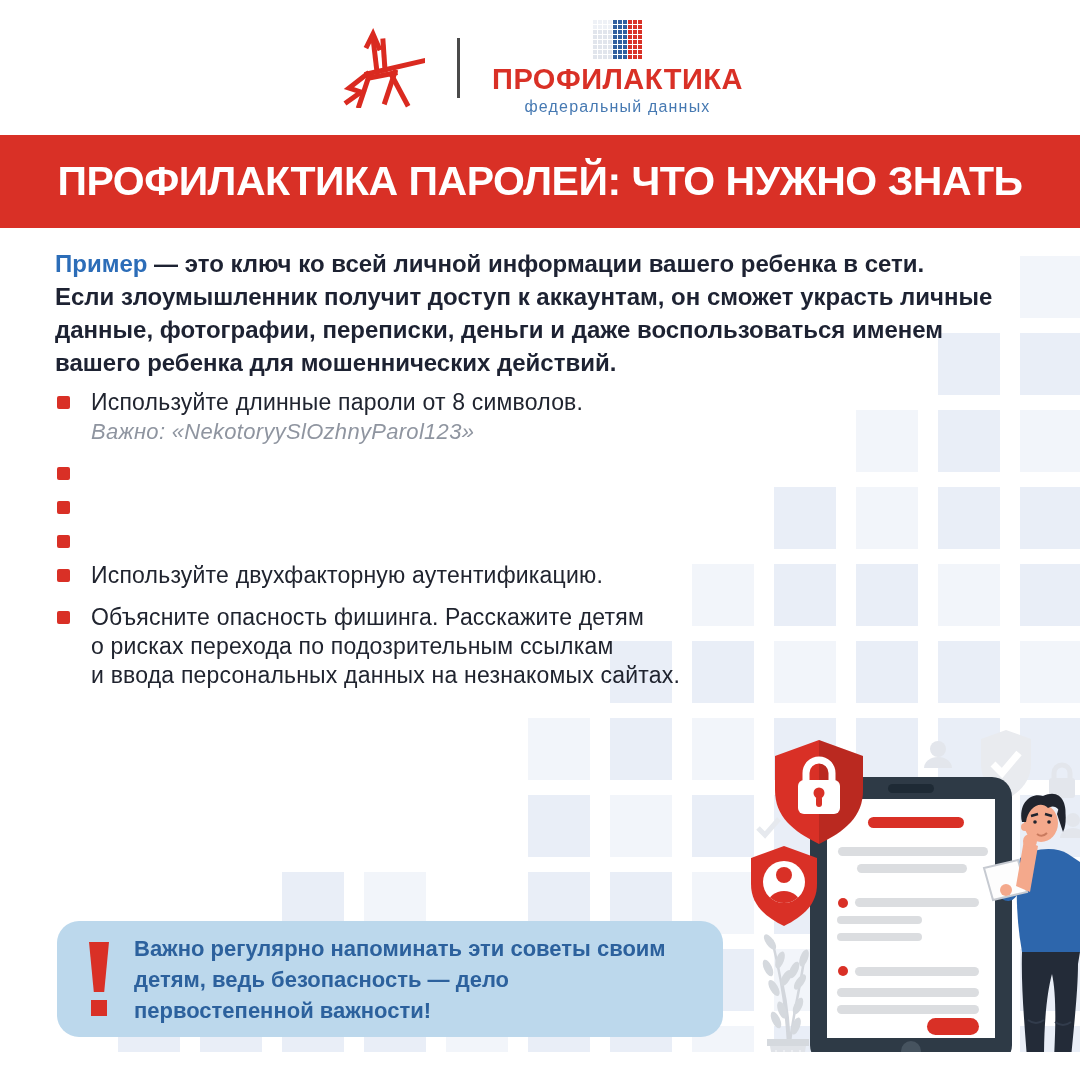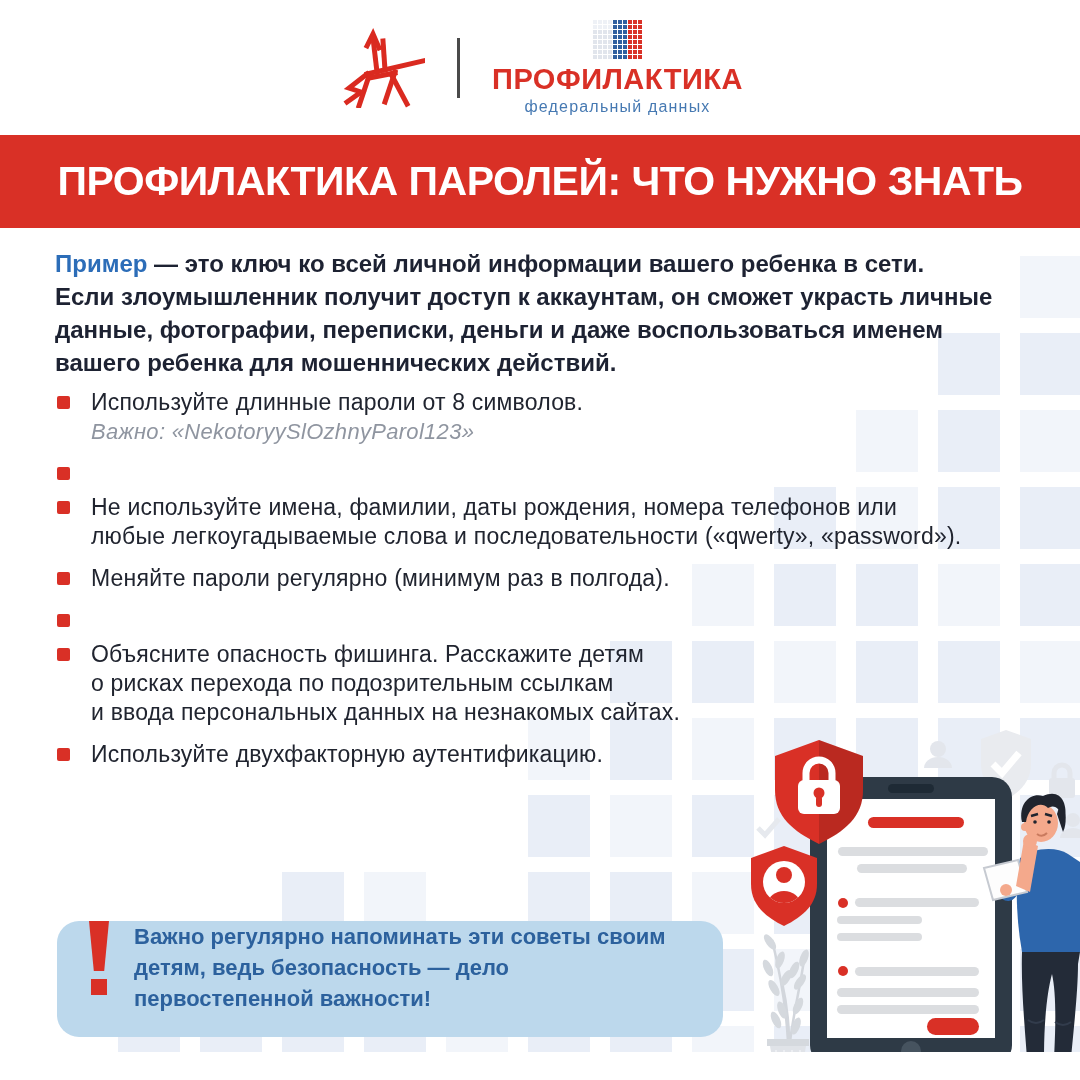--- a/index.html
+++ b/index.html
@@ -256,11 +256,6 @@
 
     <li class="tip">
       <span class="tip-marker"></span>
-      <span class="tip-body">
-        <span class="tip-text">Не используйте имена, фамилии, даты рождения, номера телефонов или
-любые легкоугадываемые слова и последовательности («qwerty», «password»).</span>
-
-      </span>
     </li>
 
     <li class="tip">

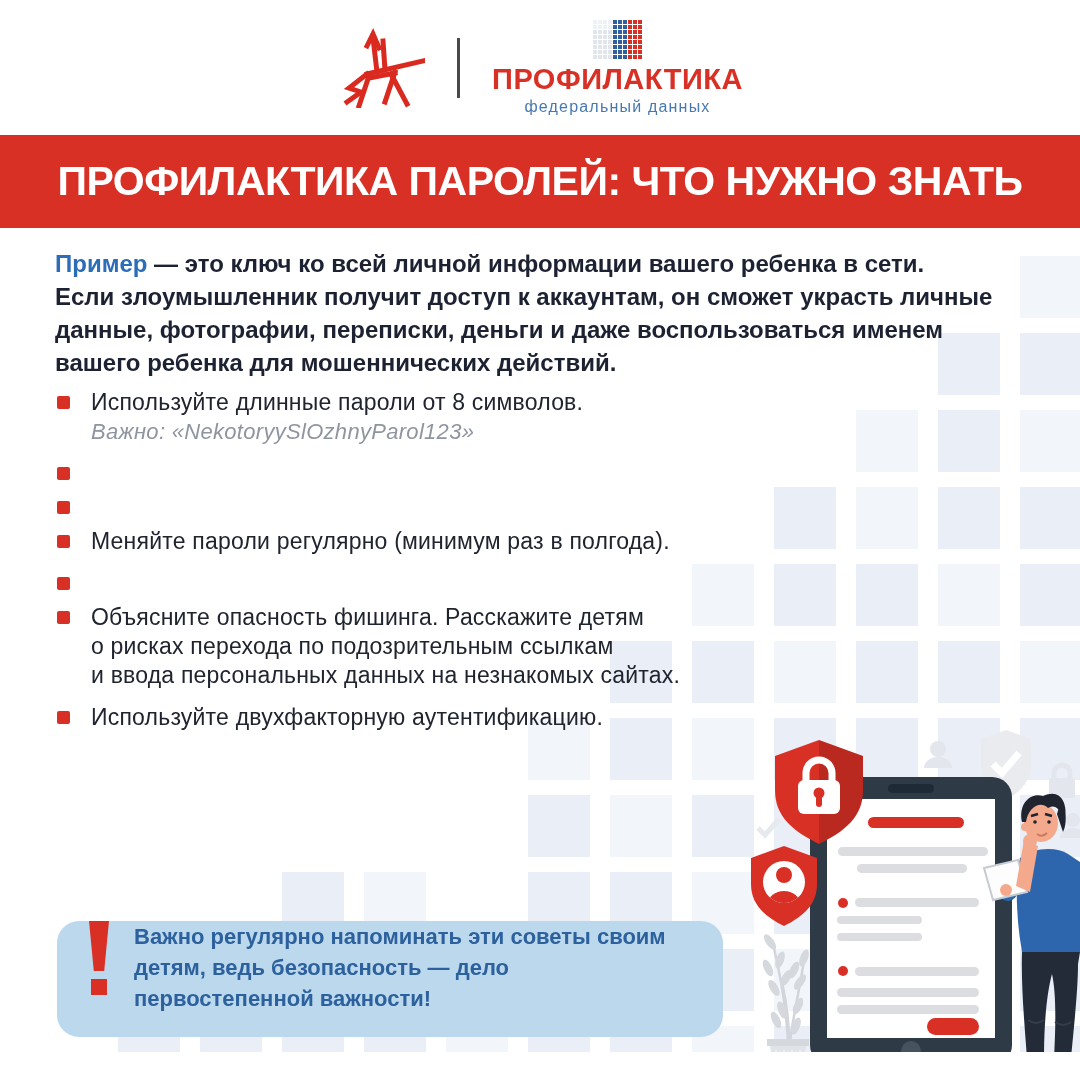--- a/index.html
+++ b/index.html
@@ -258,13 +258,6 @@
       <span class="tip-marker"></span>
     </li>
 
-    <li class="tip">
-      <span class="tip-marker"></span>
-      <span class="tip-body">
-        <span class="tip-text">Меняйте пароли регулярно (минимум раз в полгода).</span>
-
-      </span>
-    </li>
 
     <li class="tip">
       <span class="tip-marker"></span>

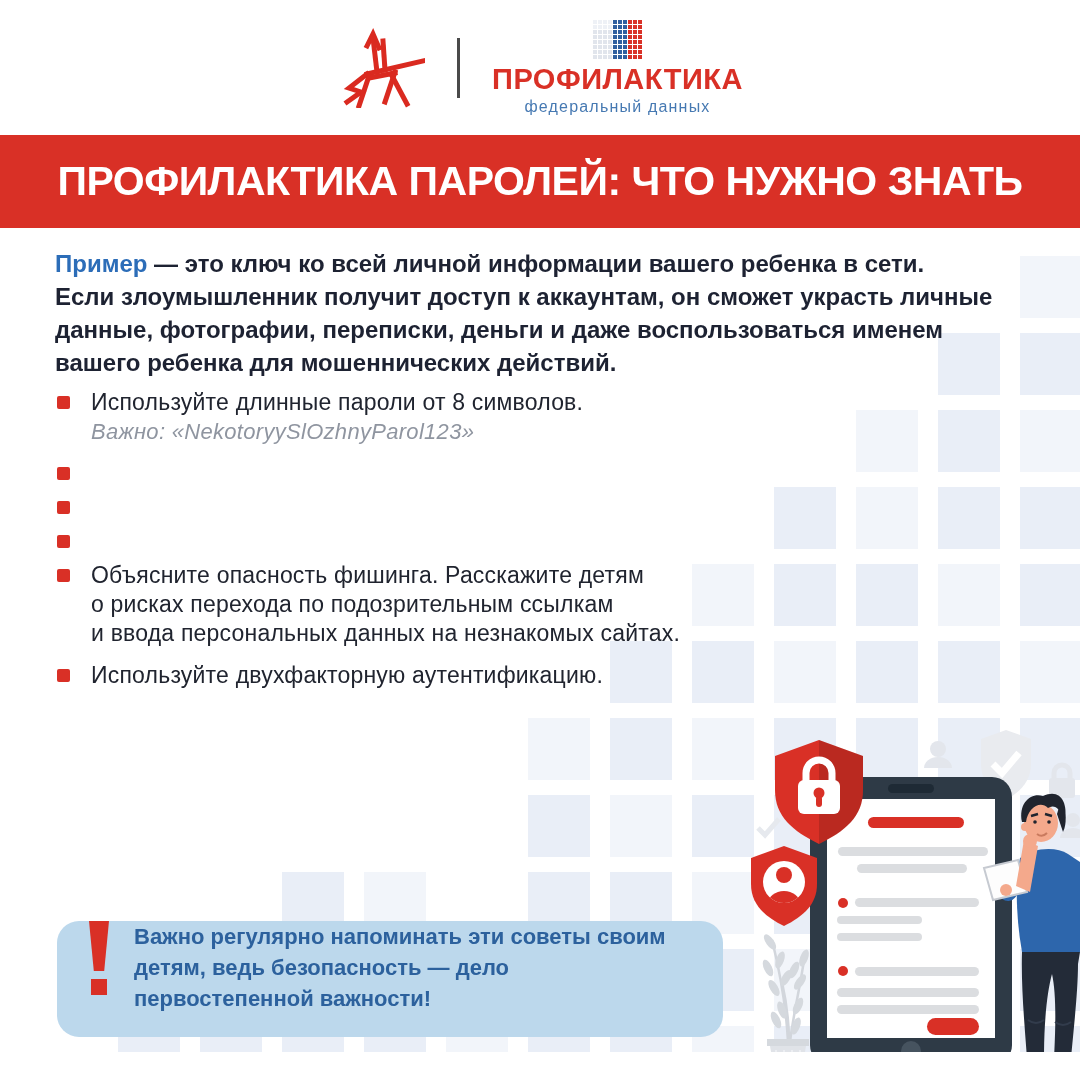--- a/index.html
+++ b/index.html
@@ -266,17 +266,17 @@
     <li class="tip">
       <span class="tip-marker"></span>
       <span class="tip-body">
+        <span class="tip-text">Используйте двухфакторную аутентификацию.</span>
+
+      </span>
+    </li>
+
+    <li class="tip">
+      <span class="tip-marker"></span>
+      <span class="tip-body">
         <span class="tip-text">Объясните опасность фишинга. Расскажите детям
 о рисках перехода по подозрительным ссылкам
 и ввода персональных данных на незнакомых сайтах.</span>
-
-      </span>
-    </li>
-
-    <li class="tip">
-      <span class="tip-marker"></span>
-      <span class="tip-body">
-        <span class="tip-text">Используйте двухфакторную аутентификацию.</span>
 
       </span>
     </li>

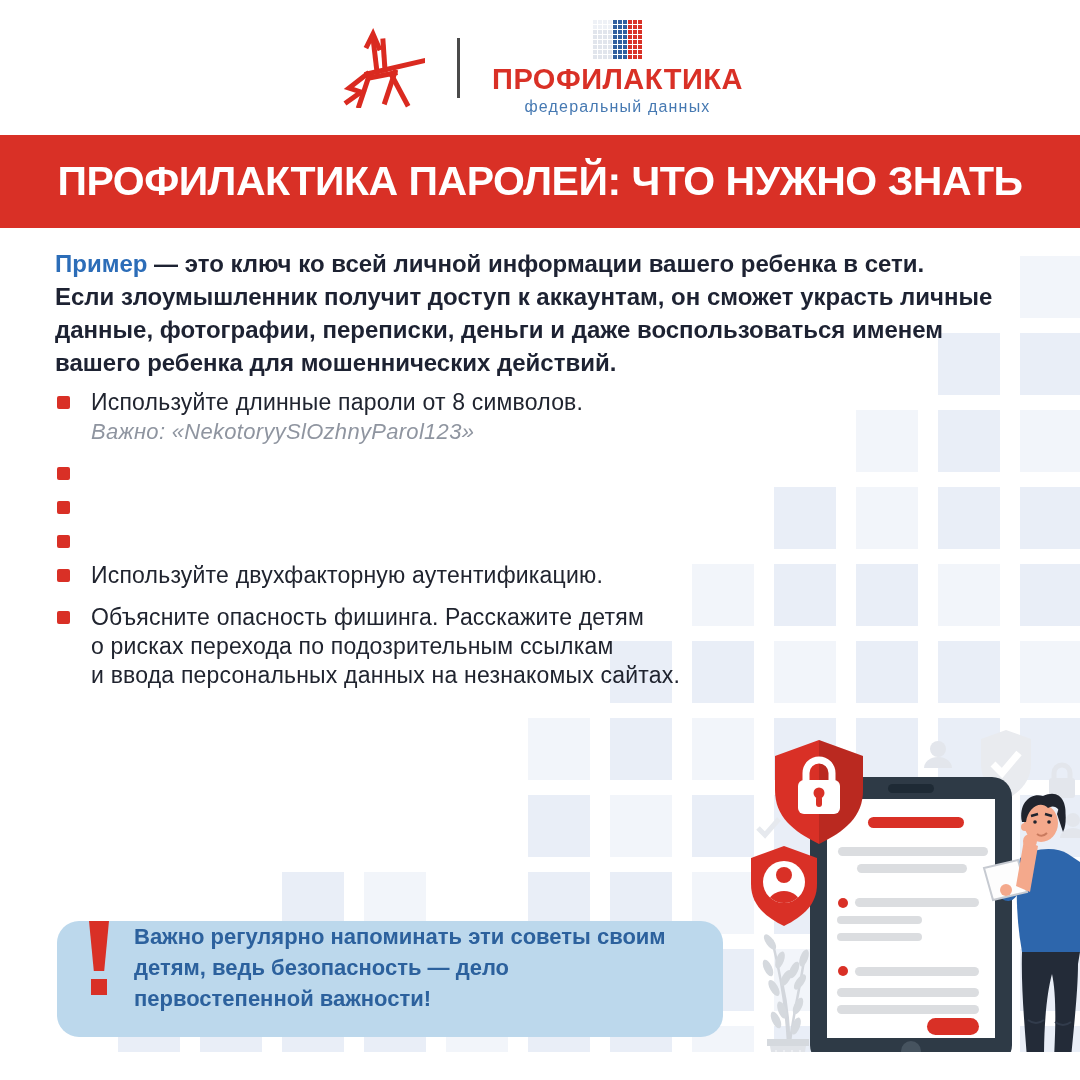--- a/index.html
+++ b/index.html
@@ -49,7 +49,7 @@
   .tip-example:empty{display:none}
   
   .callout{position:absolute;left:57px;top:921px;width:666px;height:116px;background:var(--callout-bg);
-           border-radius:22px;display:flex;z-index:2}
+           border-radius:22px;display:flex;align-items:center;z-index:2}
   .callout-icon{margin-left:32px;display:flex;flex-direction:column;align-items:center}
   .bang-bar{width:20px;height:50px;background:var(--red);clip-path:polygon(0 0,100% 0,76% 100%,24% 100%)}
   .bang-dot{width:16px;height:16px;background:var(--red);margin-top:8px}

